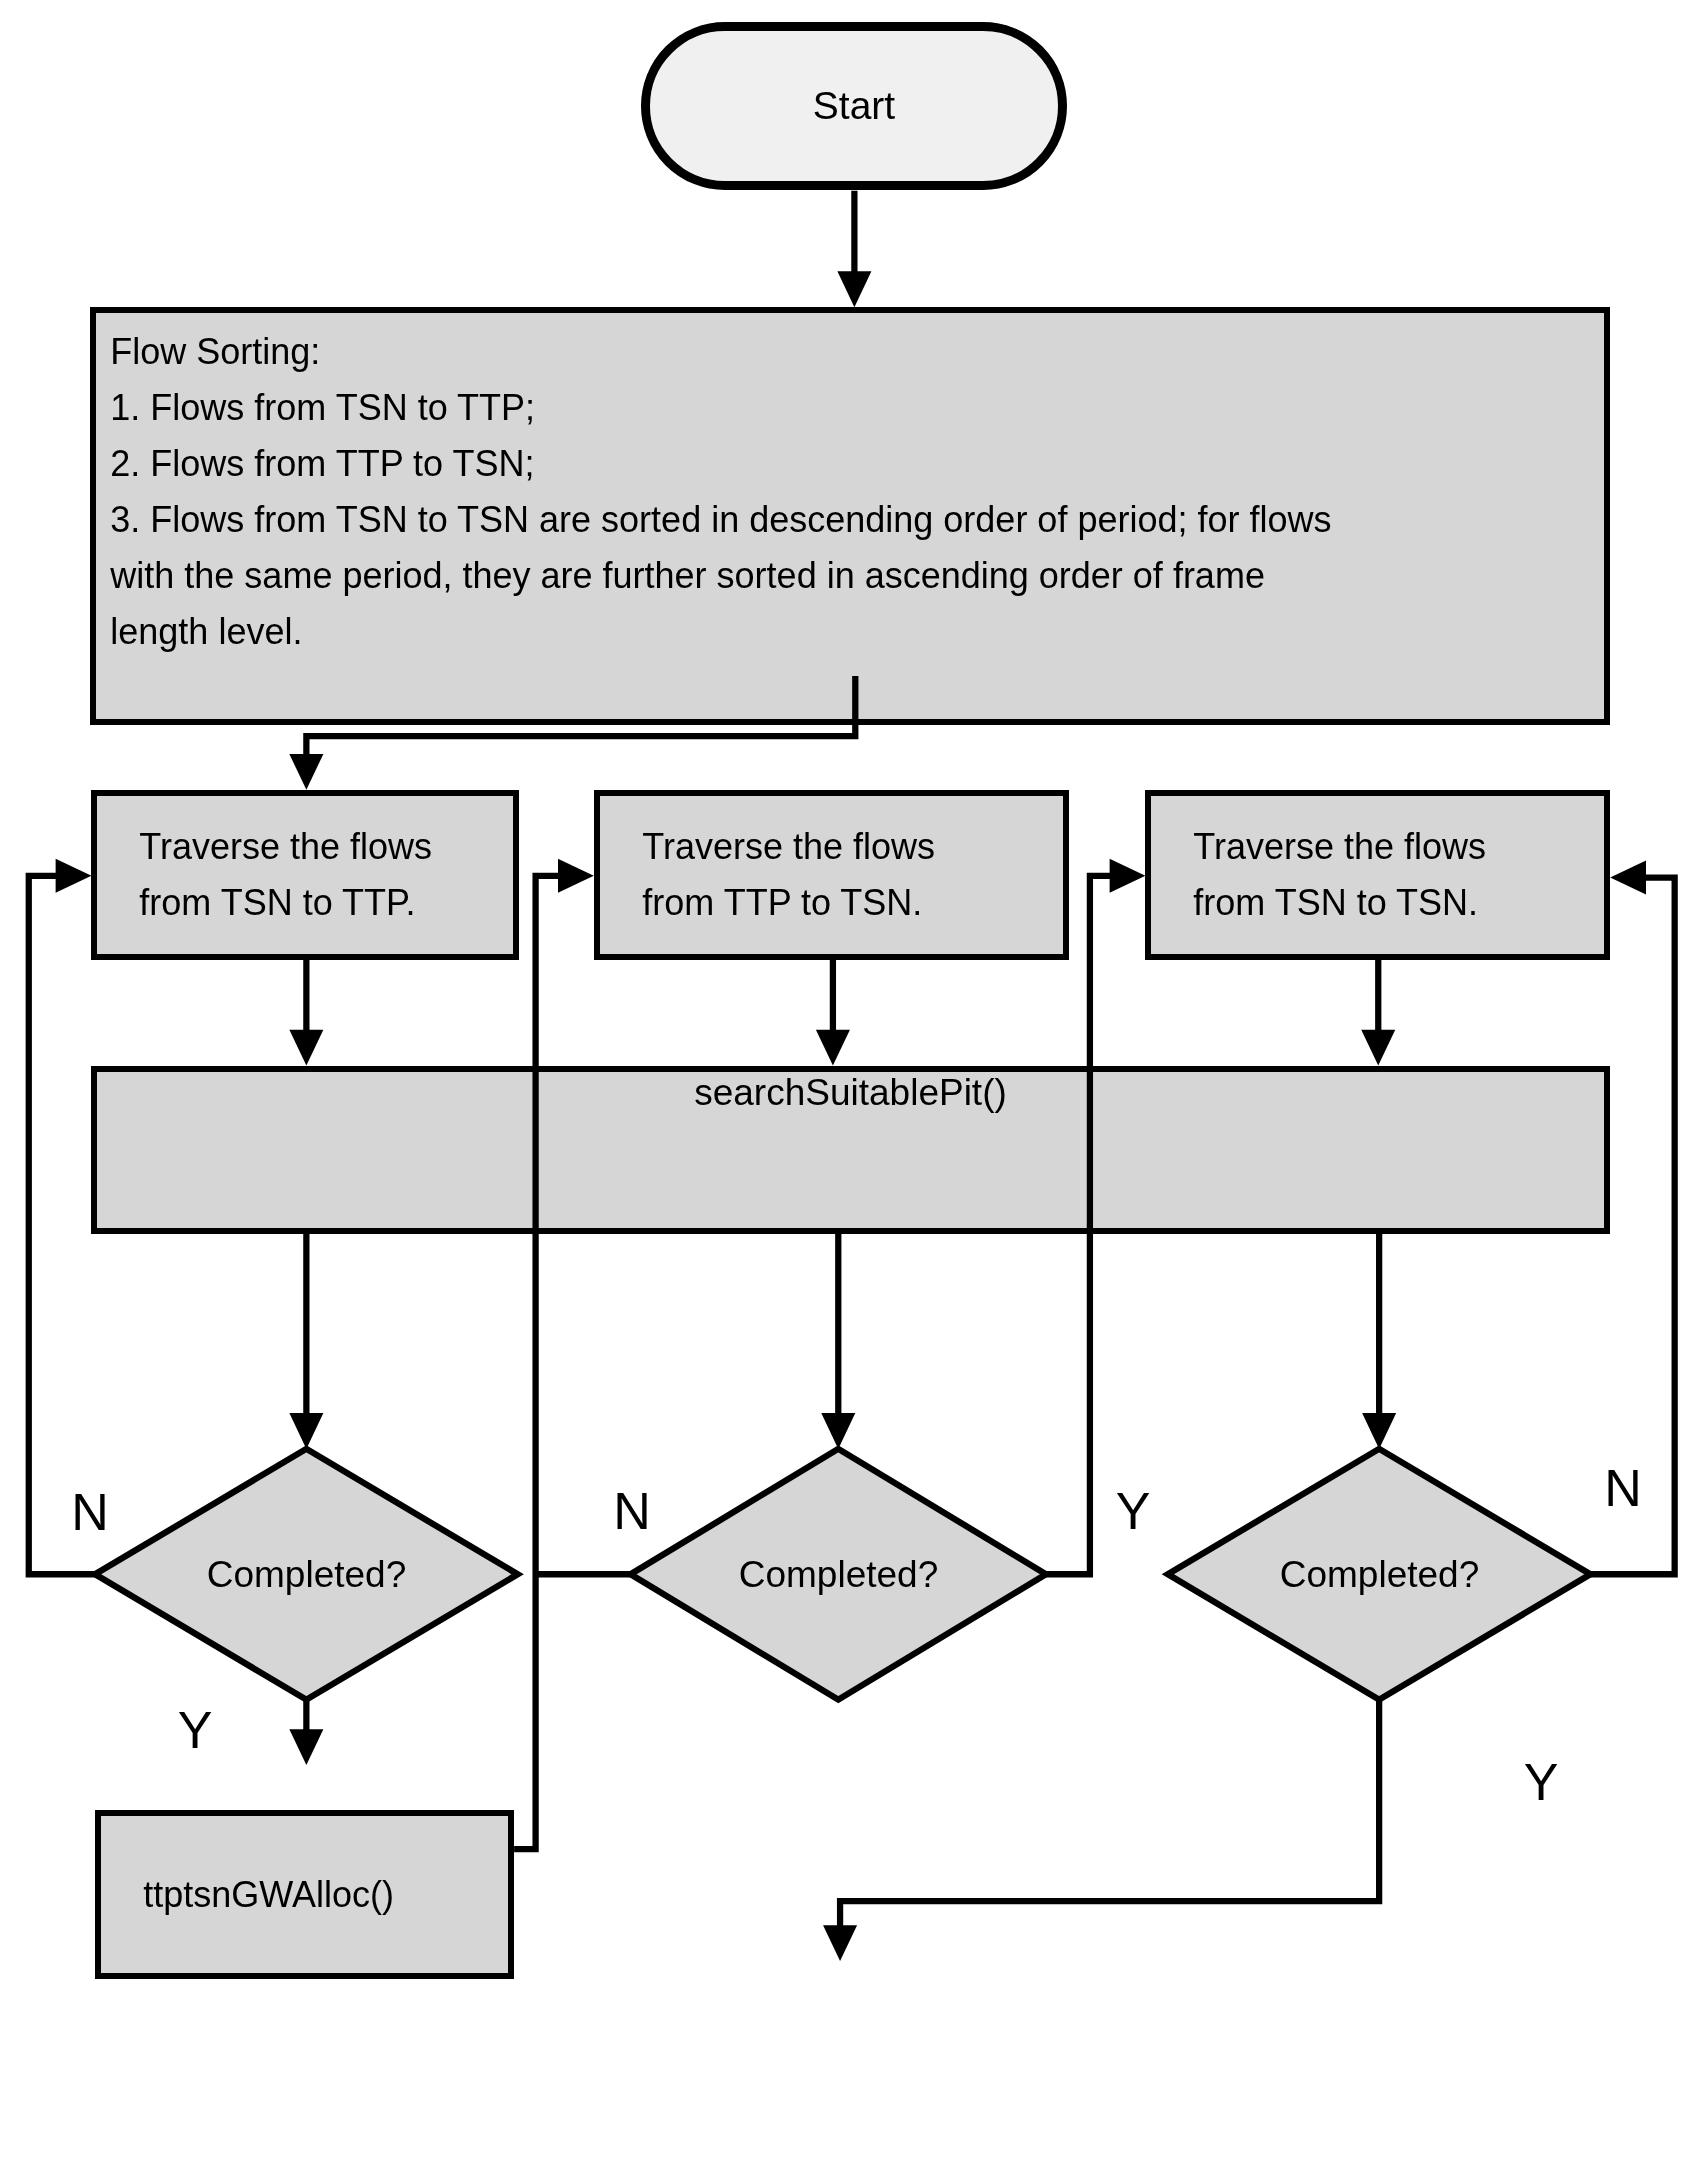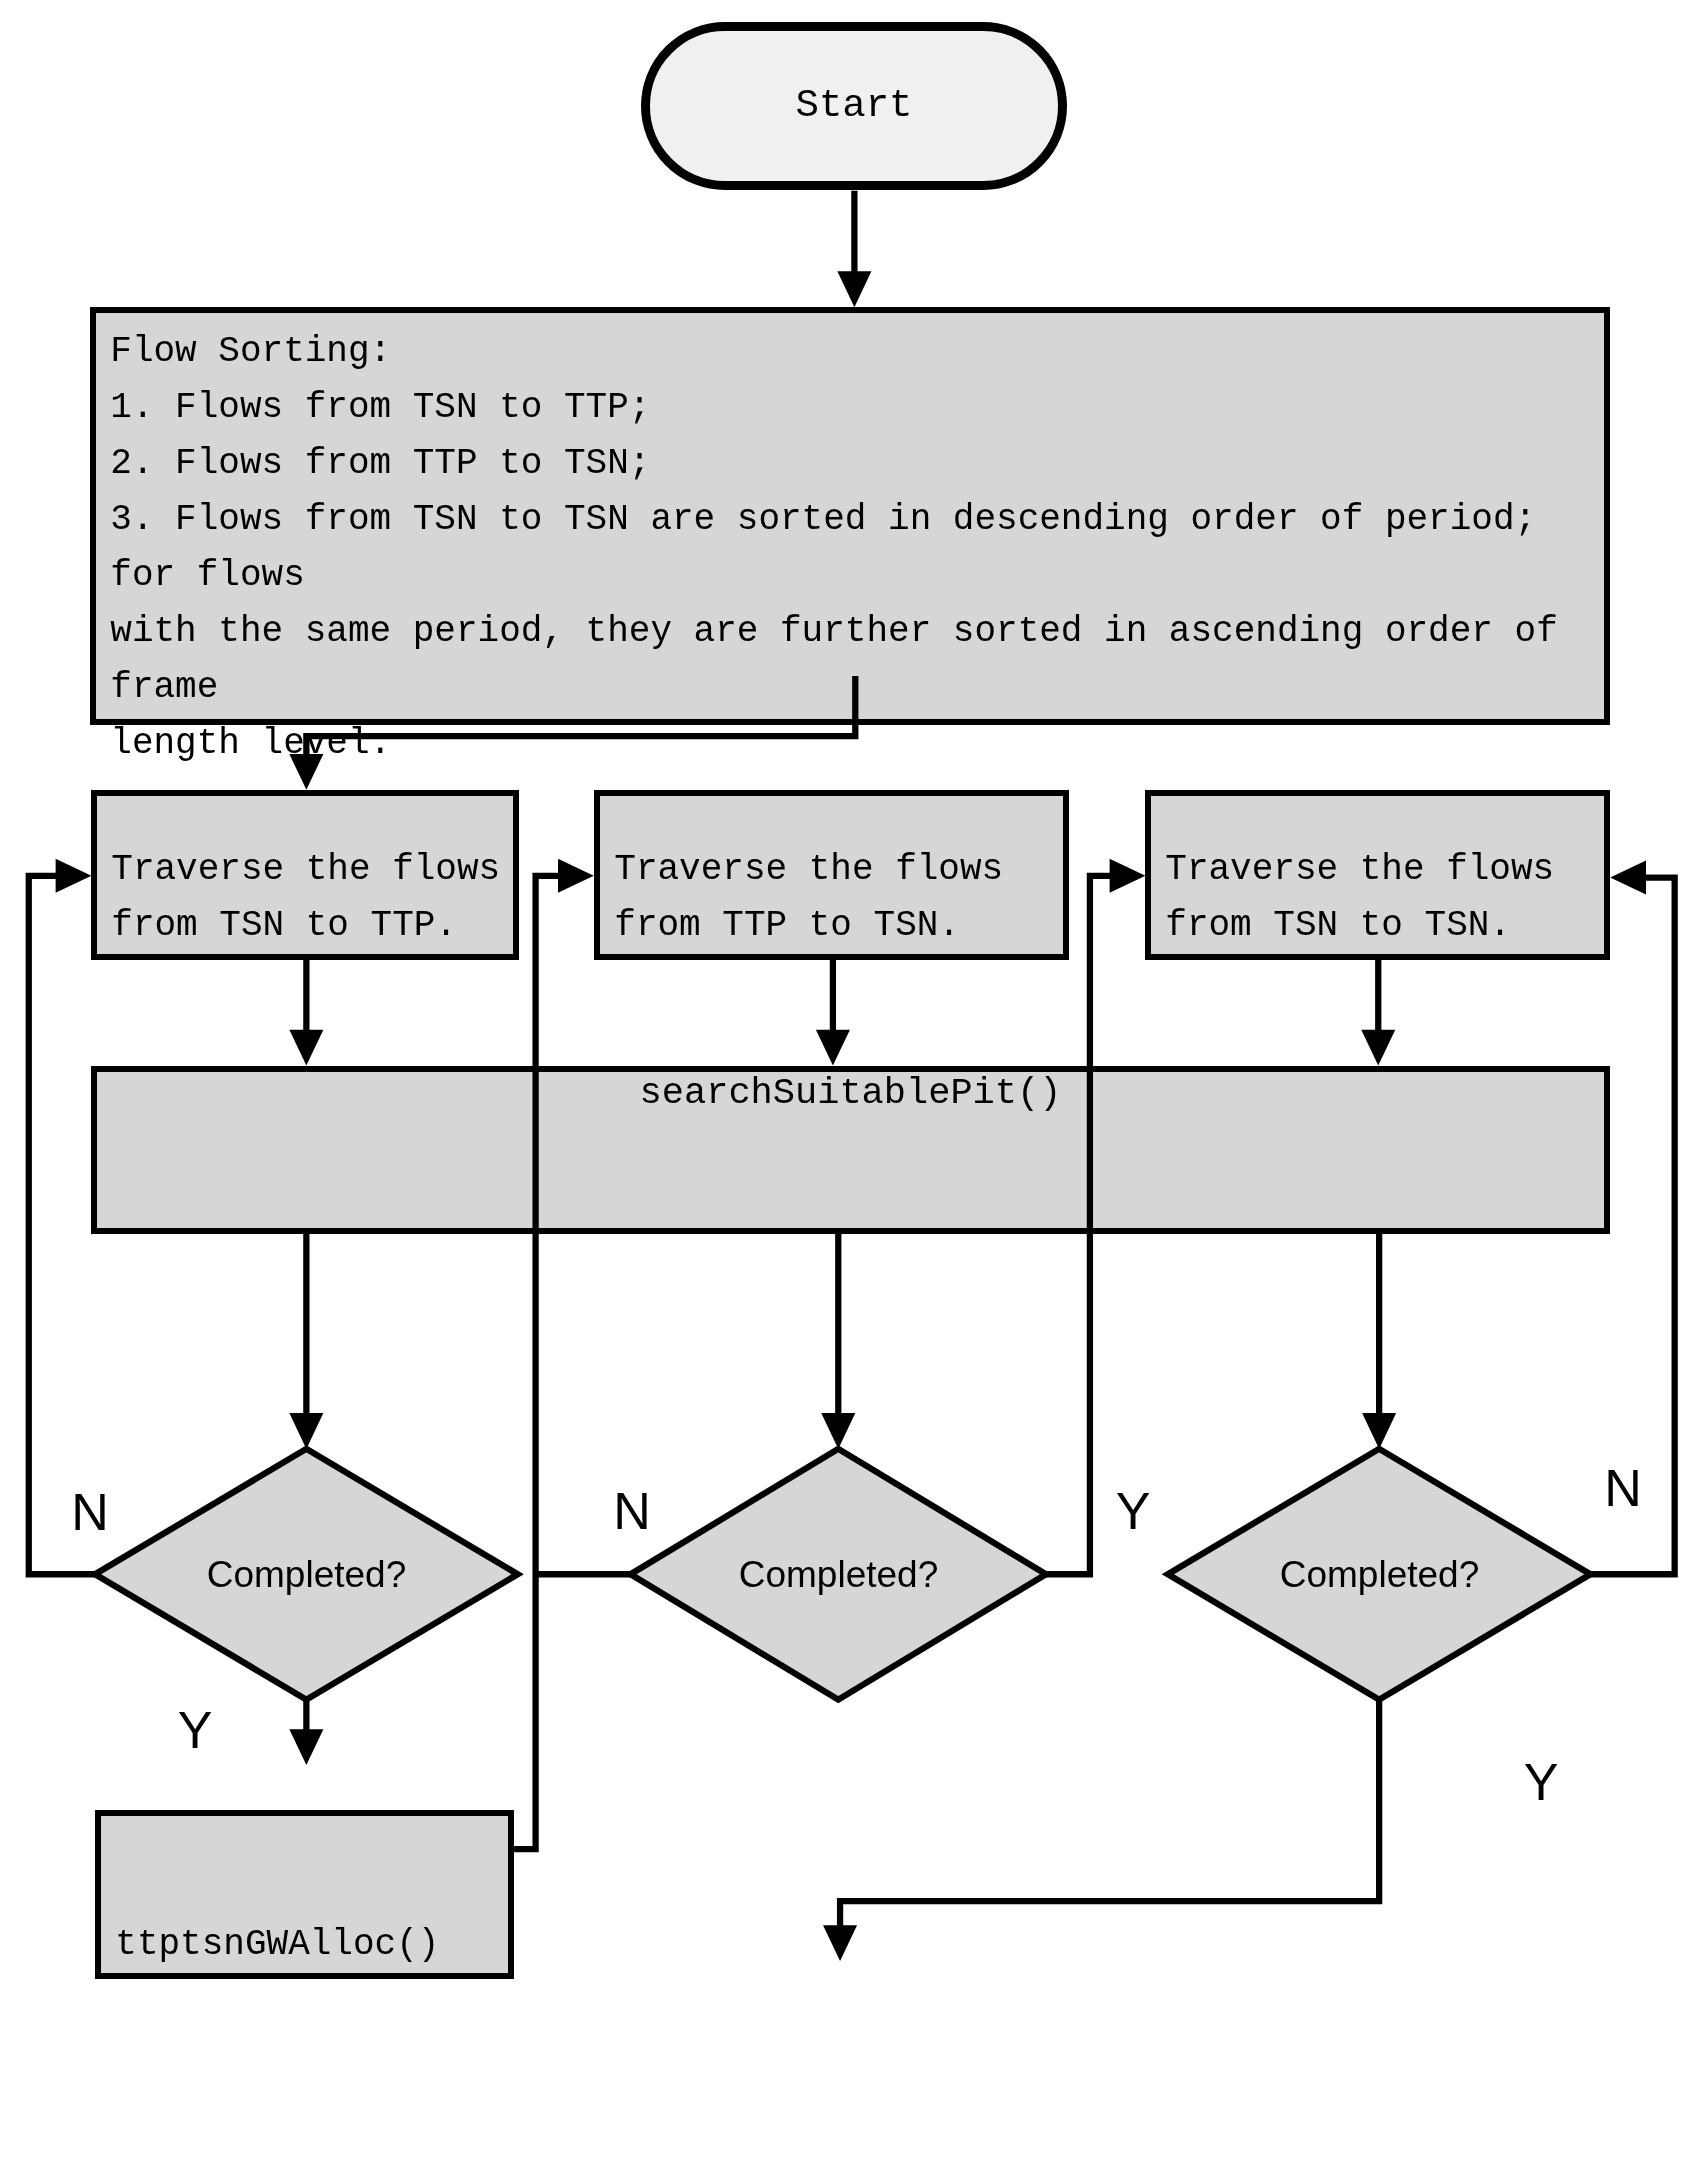--- a/index.html
+++ b/index.html
@@ -11,7 +11,7 @@
     color:#000;
     overflow:hidden;
   }
-  .node{position:absolute;box-sizing:border-box;font-family:Liberation Mono, monospace;}
+  .node{position:absolute;box-sizing:border-box;}
   .terminal{
     background:#f0f0f0;
     border:9px solid #000;

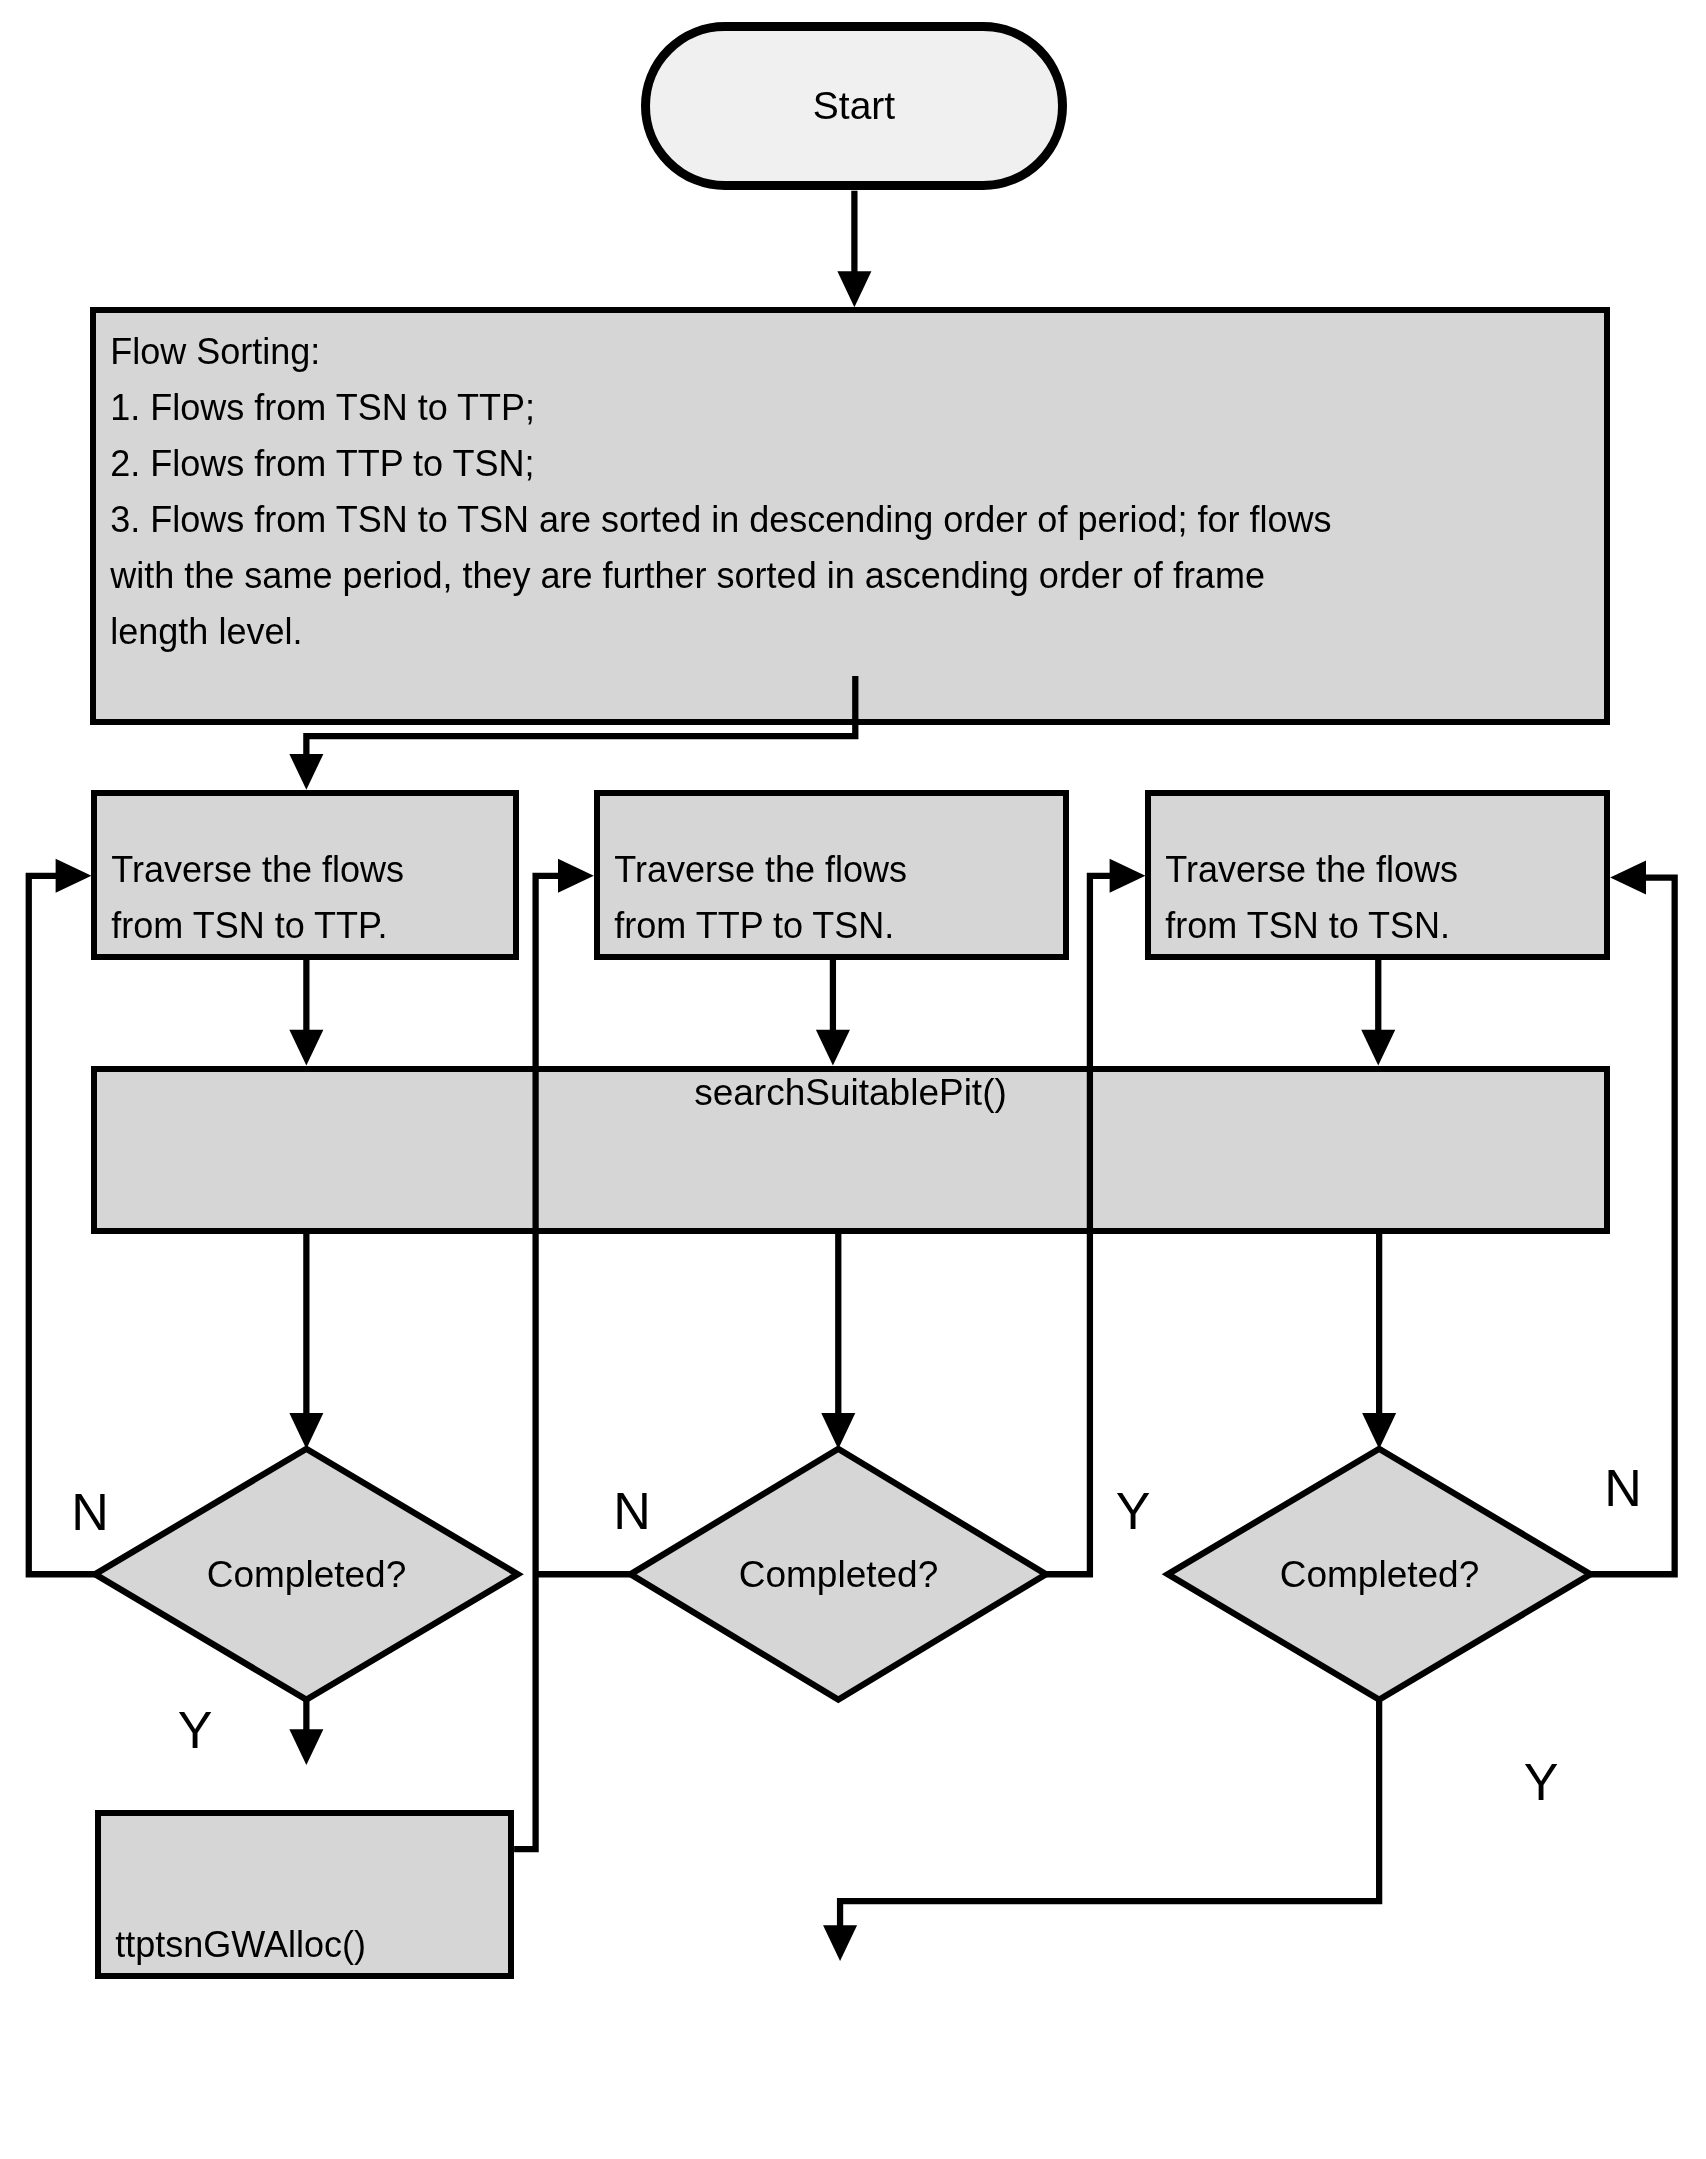--- a/index.html
+++ b/index.html
@@ -25,7 +25,7 @@
     font-size:36px;
   }
   .pre{white-space:pre-line;}
-  .vcenter{display:flex;align-items:flex-end;}
+  .vcenter{display:flex;align-items:center;padding-left:28px;}
   .ccenter{display:flex;justify-content:center;}
   .sorting-text{
     padding:10.7px 12.5px 0 14.3px;

